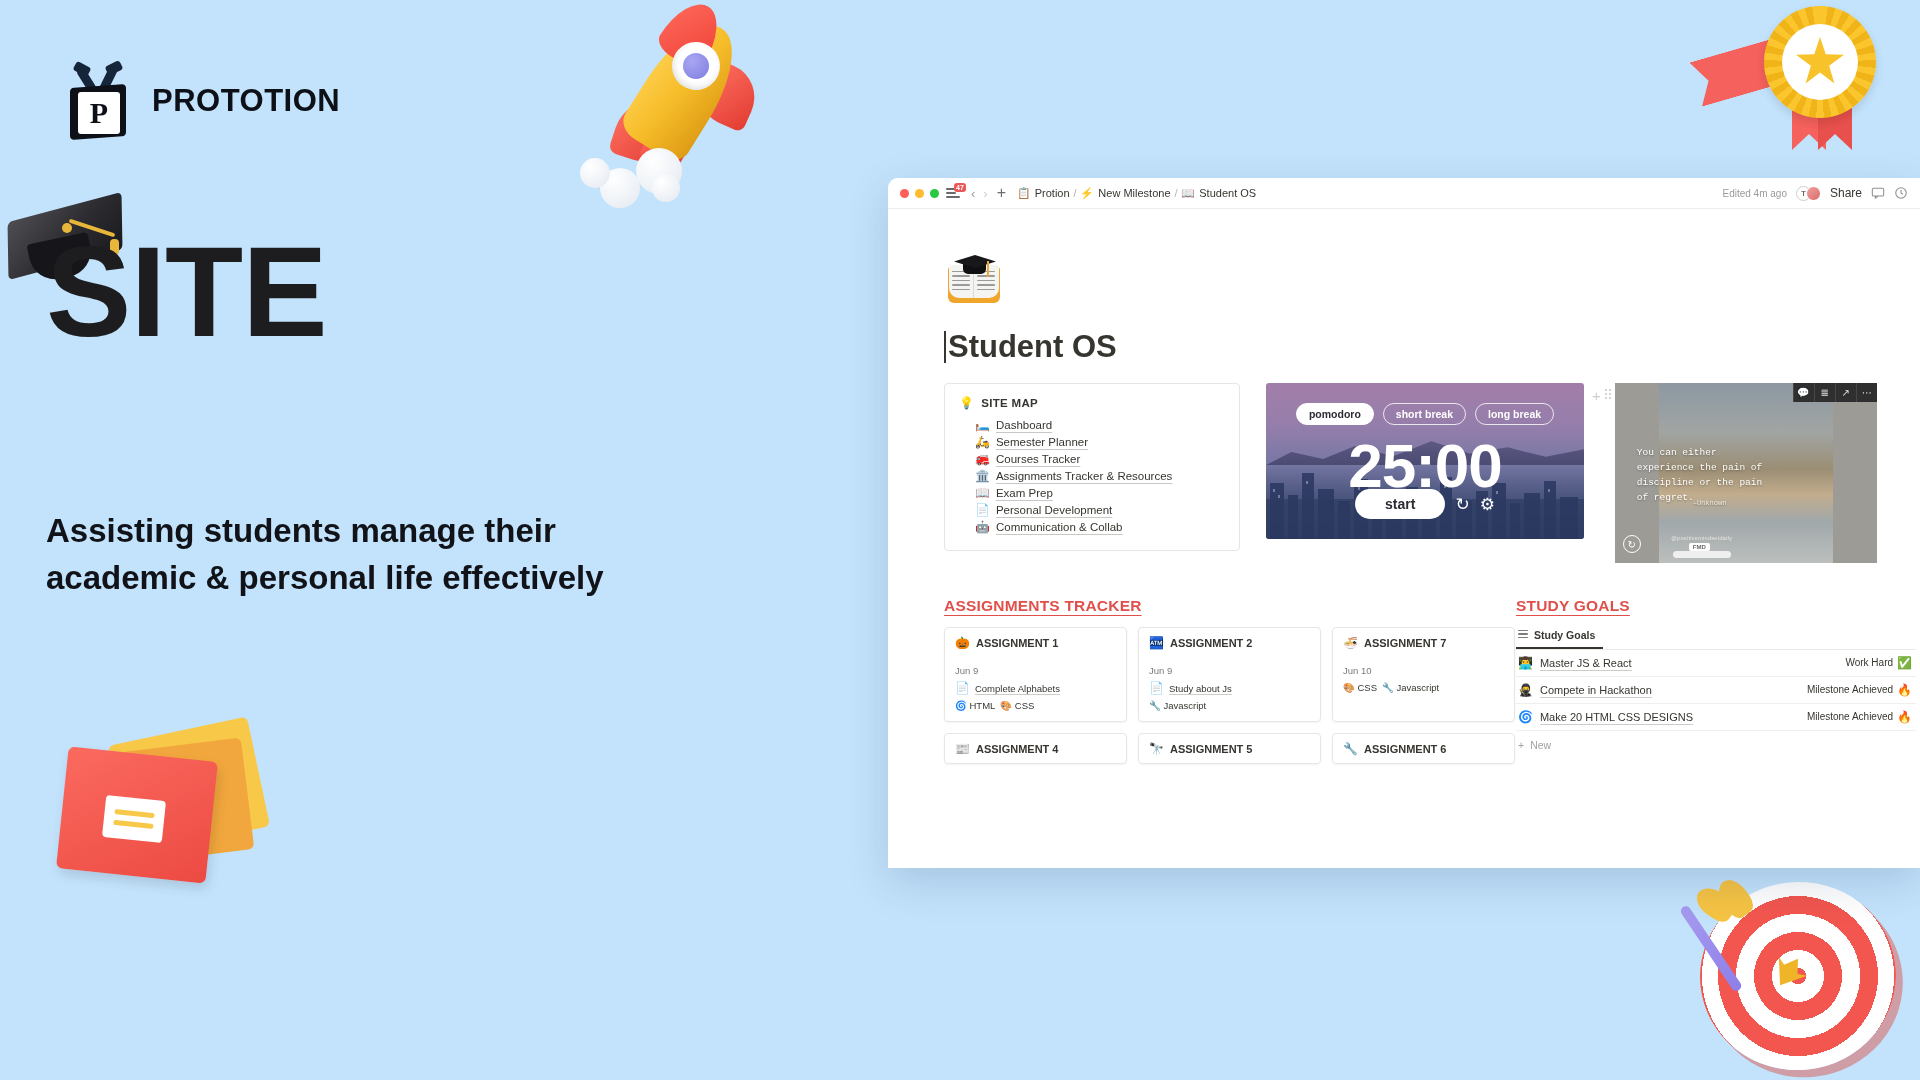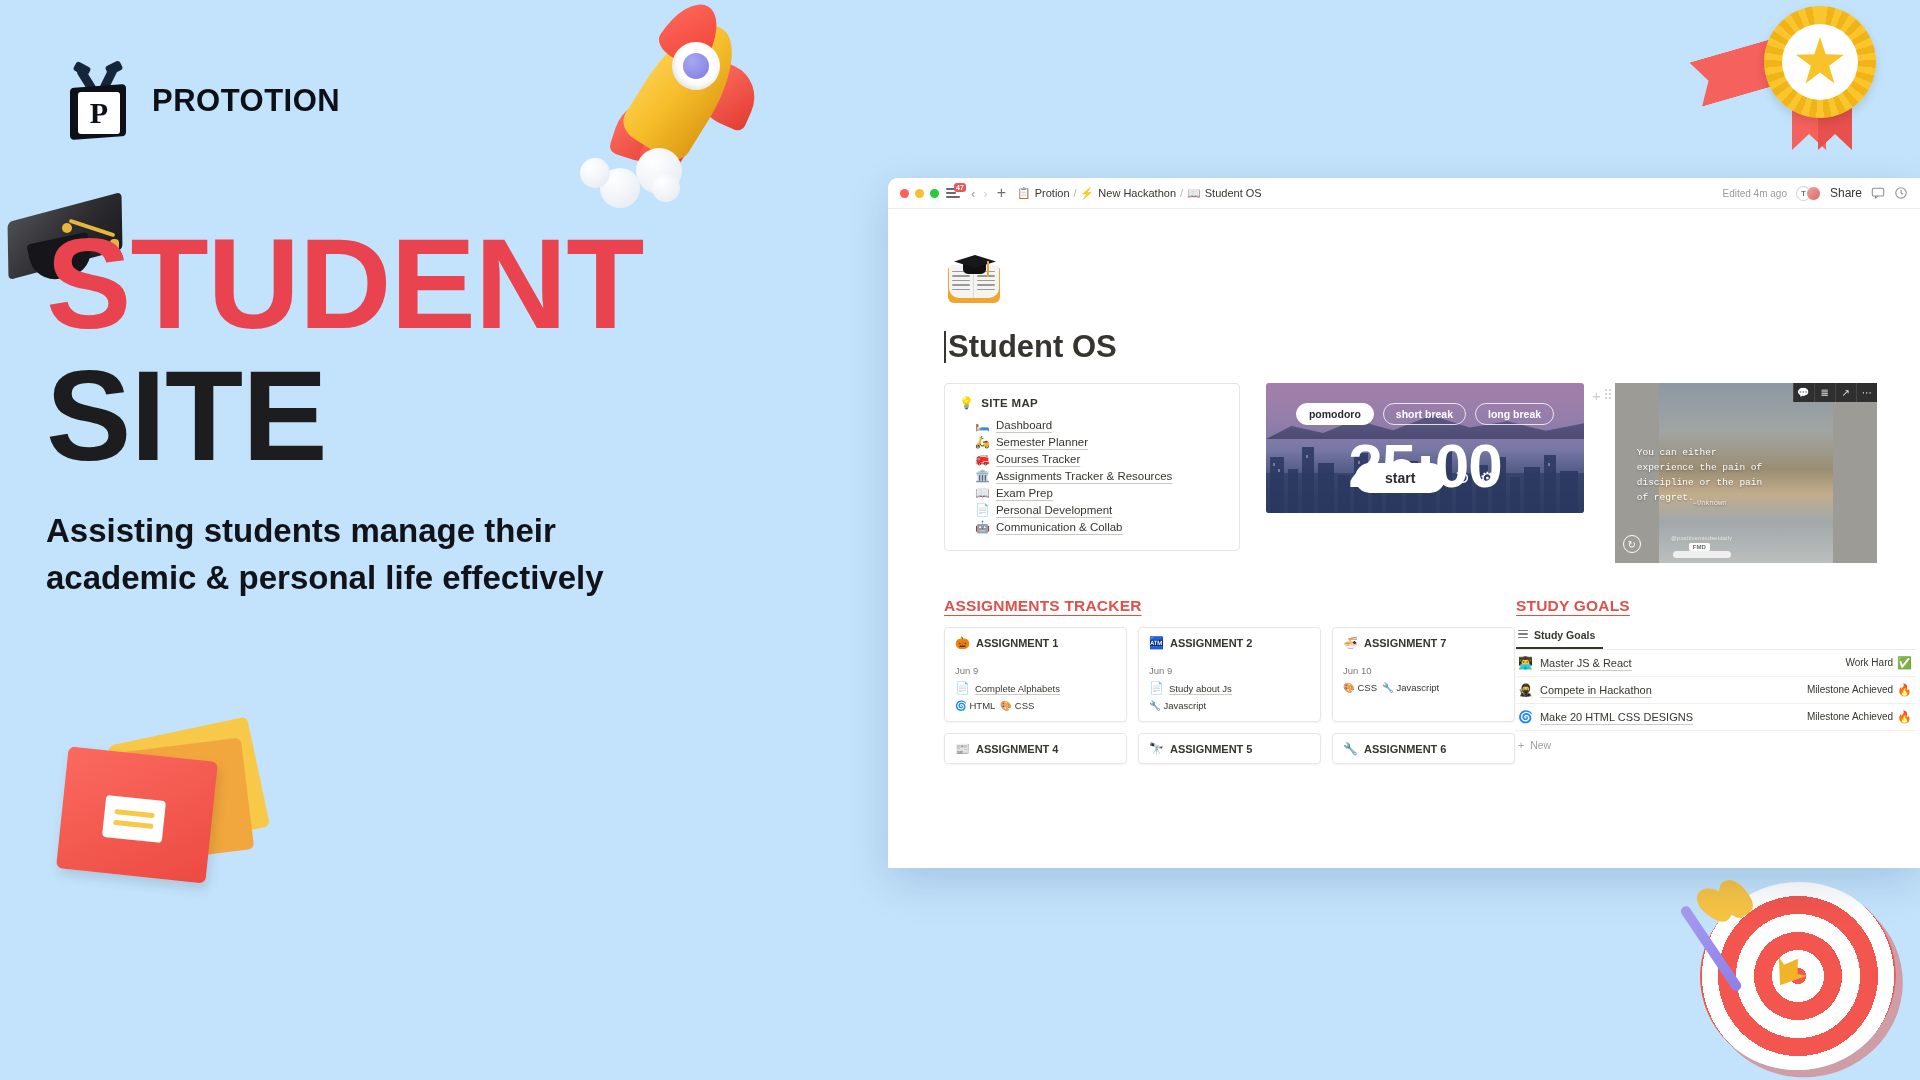--- a/index.html
+++ b/index.html
@@ -487,7 +487,7 @@
       <span class="clink">Protion</span>
       <span class="sep">/</span>
       <span class="ci">⚡</span>
-      <span class="clink">New Hackathon</span>
+      <span class="clink">New Milestone</span>
       <span class="sep">/</span>
       <span class="ci">📖</span>
       <span class="clink">Student OS</span>

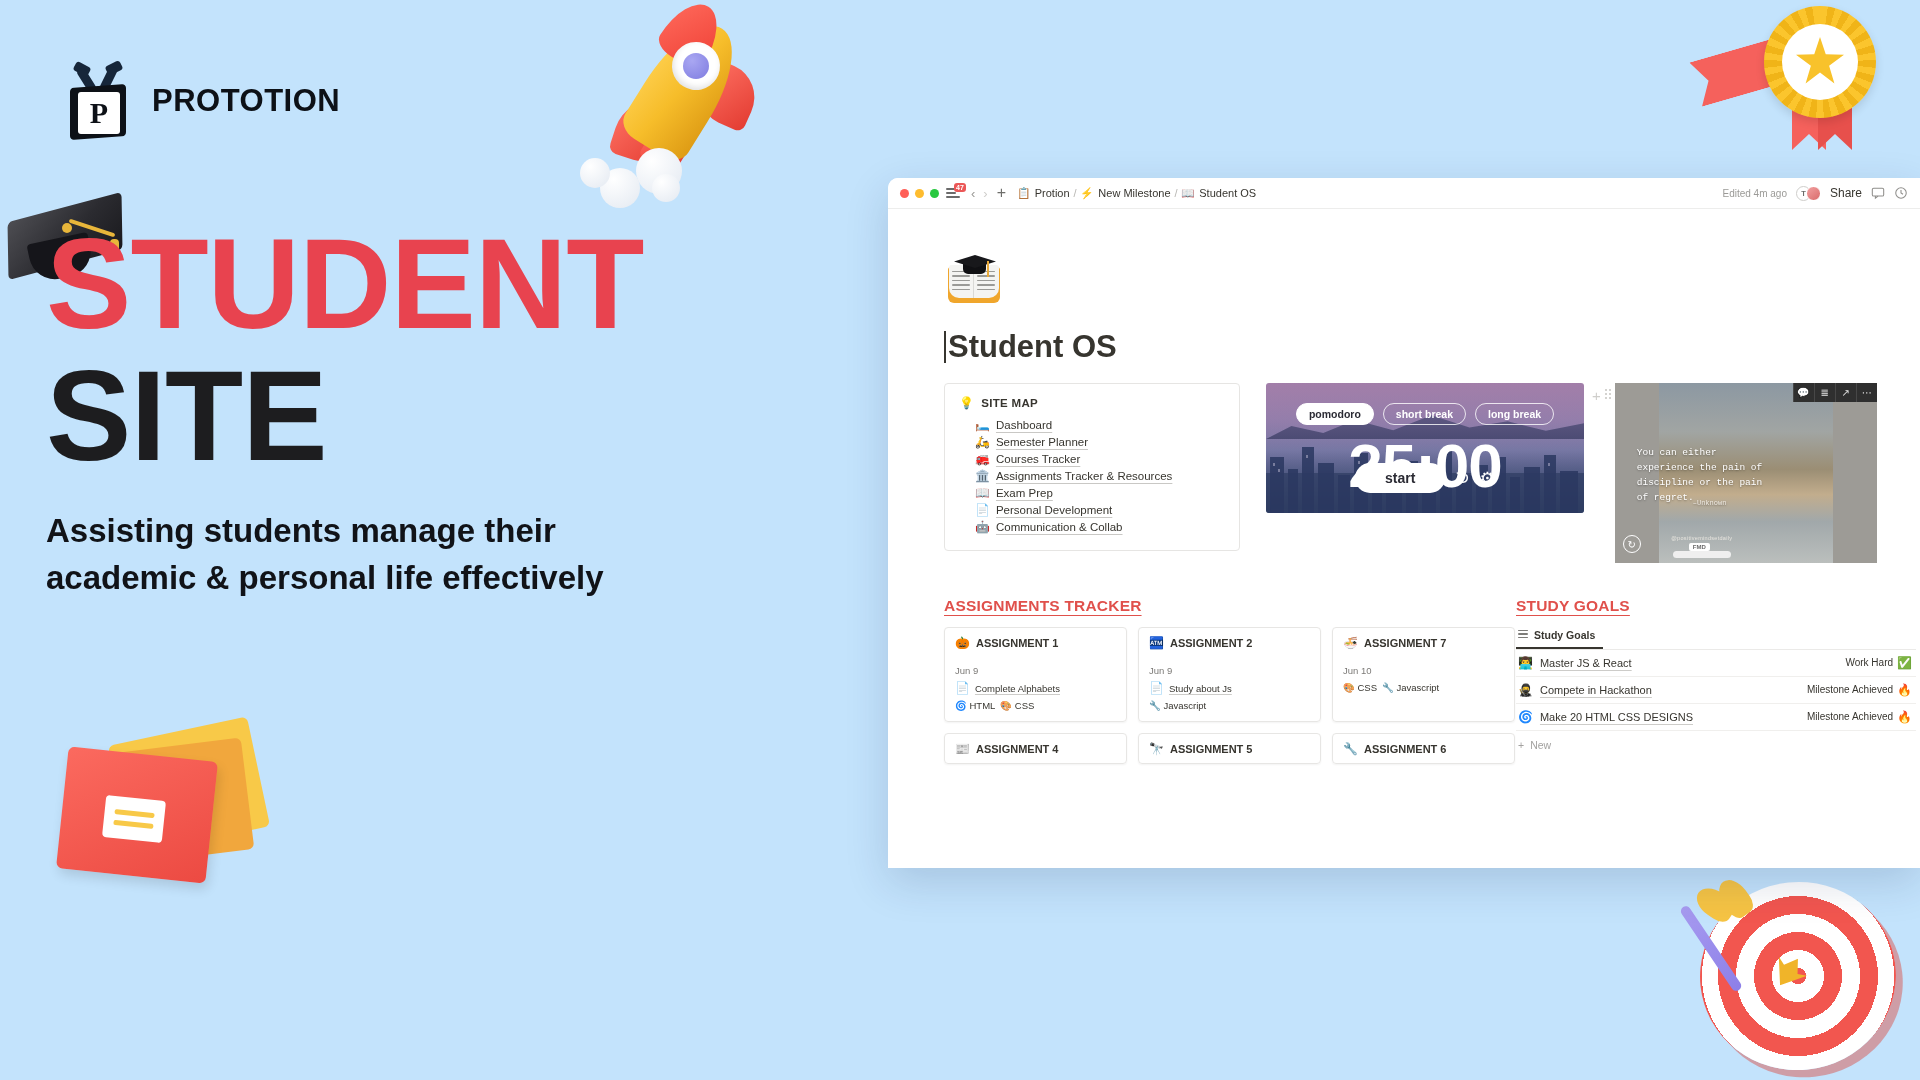--- a/index.html
+++ b/index.html
@@ -458,7 +458,6 @@
 
 <div class="headline">
   <h1>
-    <span class="h-student">STUDENT</span>
     <span class="h-brain">SITE</span>
   </h1>
 </div>

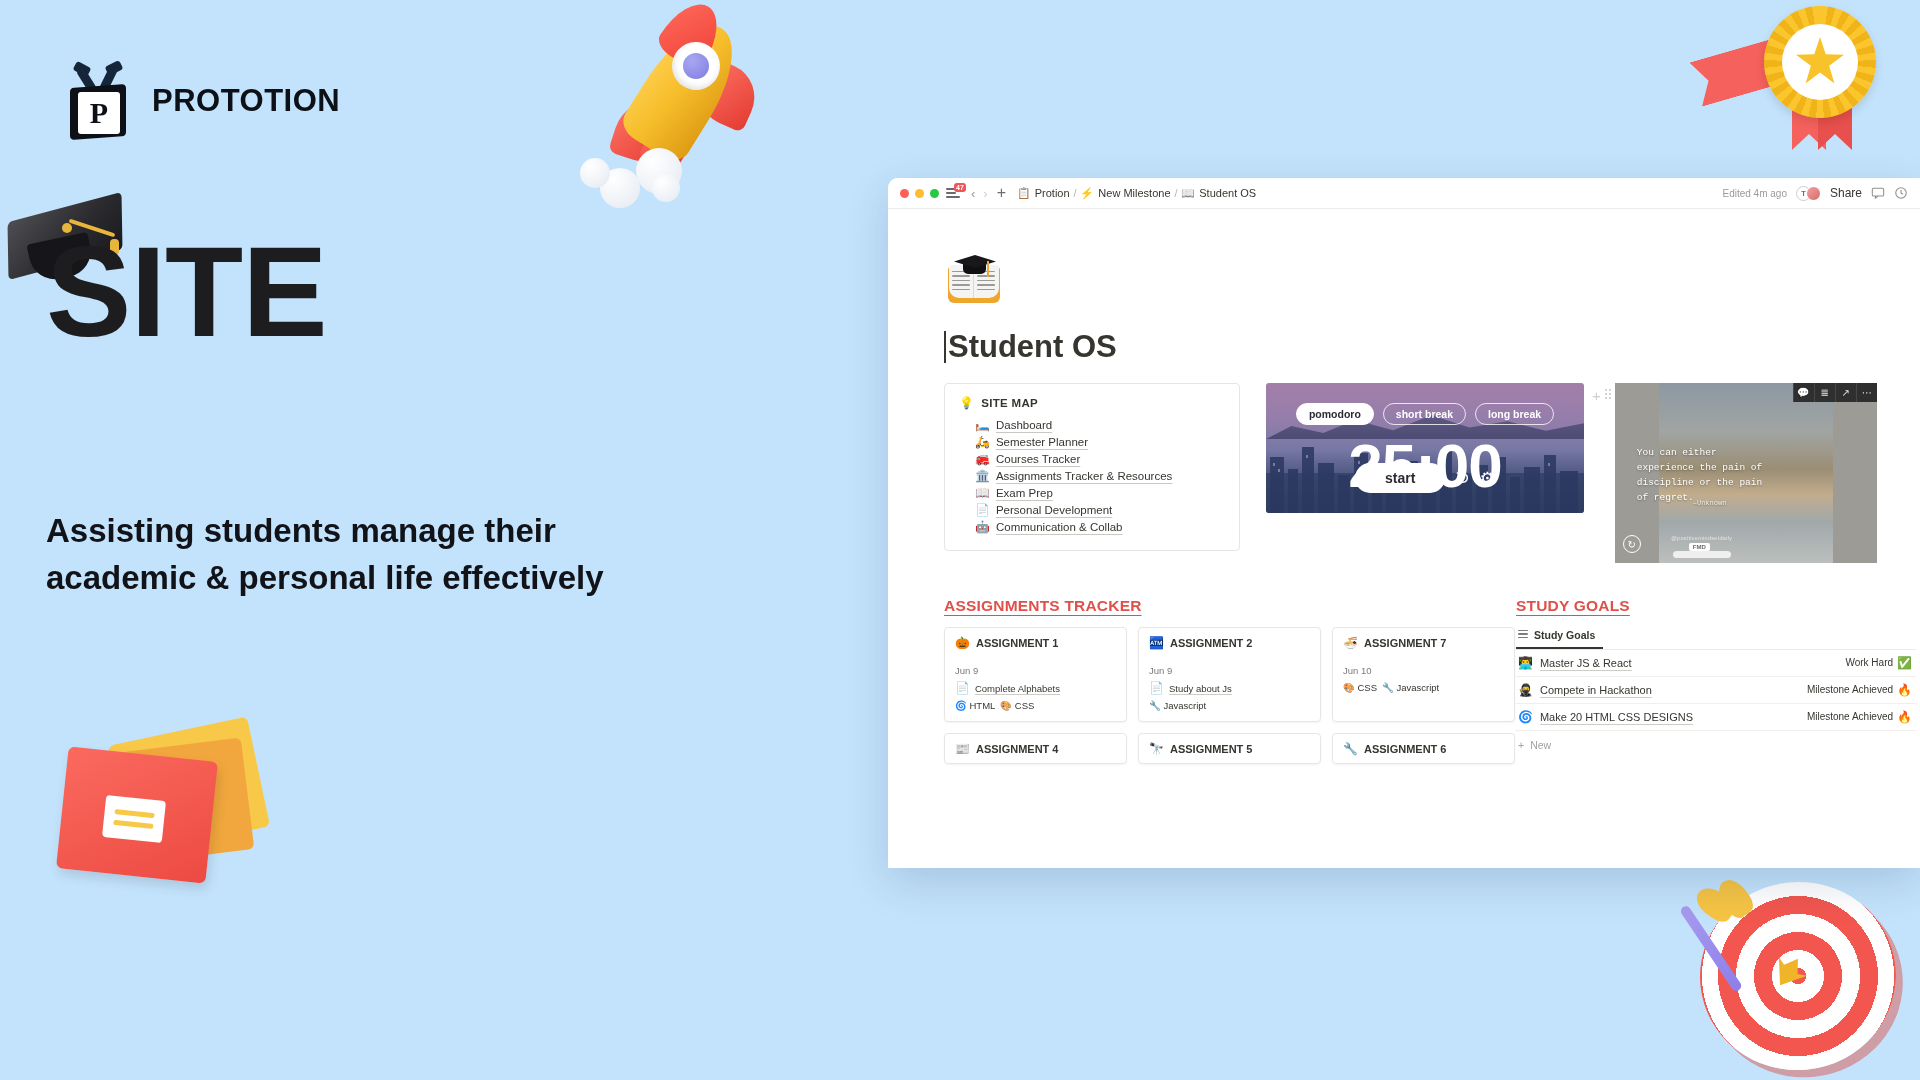--- a/index.html
+++ b/index.html
@@ -278,7 +278,7 @@
   
   .col-pomo { width: 318px; margin-left: 26px; }
   .pomo {
-    height: 130px; border-radius: 3px; position: relative; overflow: hidden;
+    height: 156px; border-radius: 3px; position: relative; overflow: hidden;
     background:
       linear-gradient(180deg, rgba(150,110,160,.55) 0%, rgba(95,95,150,.25) 52%, rgba(40,55,90,.55) 100%),
       linear-gradient(180deg,#b192b4 0%,#9f8bb4 28%,#7e7fa8 52%,#566188 72%,#3b4a6e 100%);

